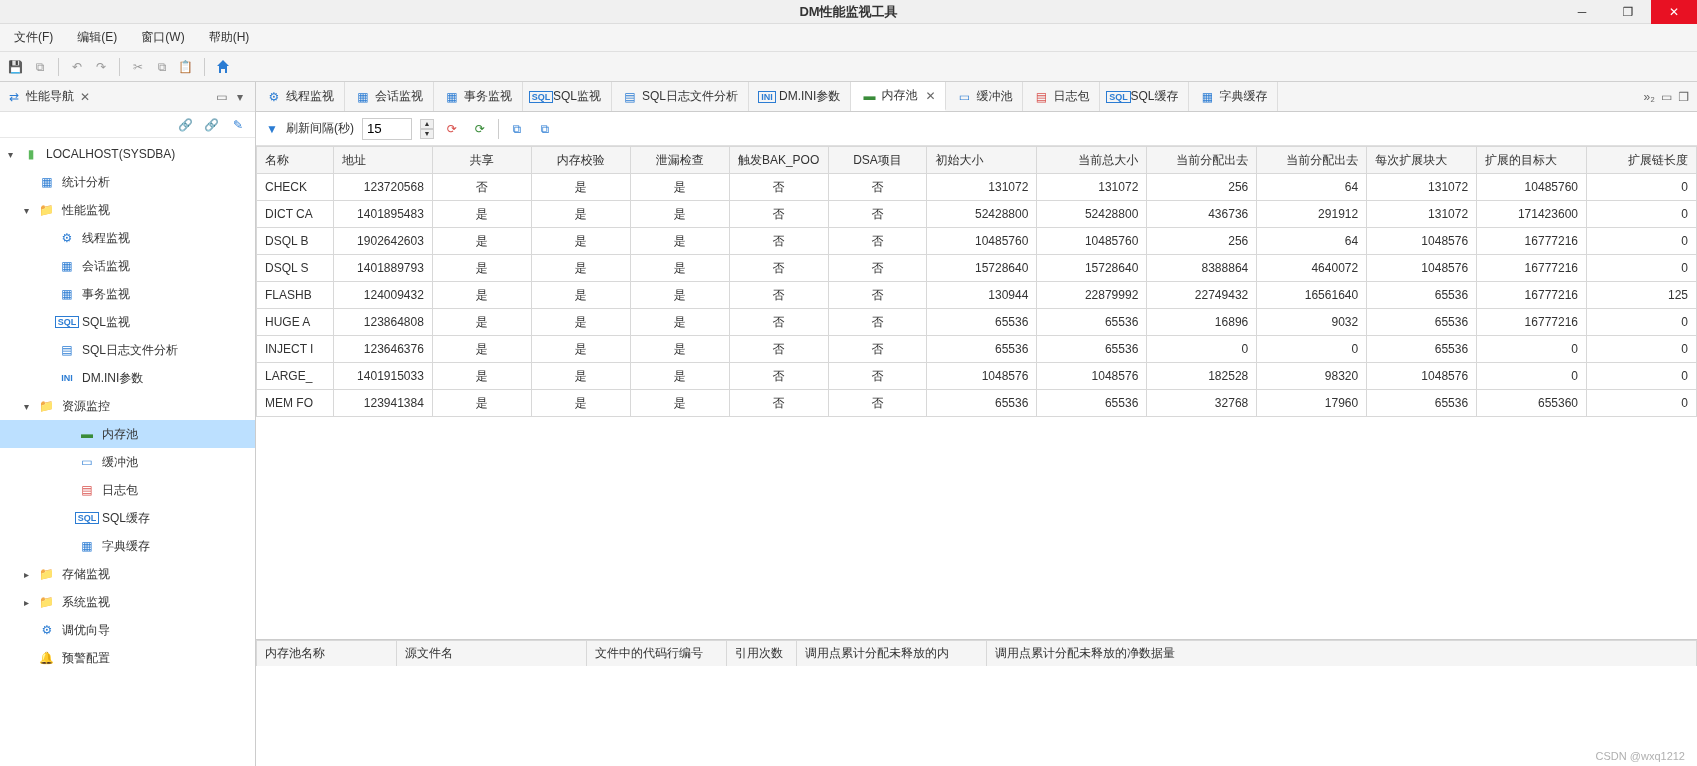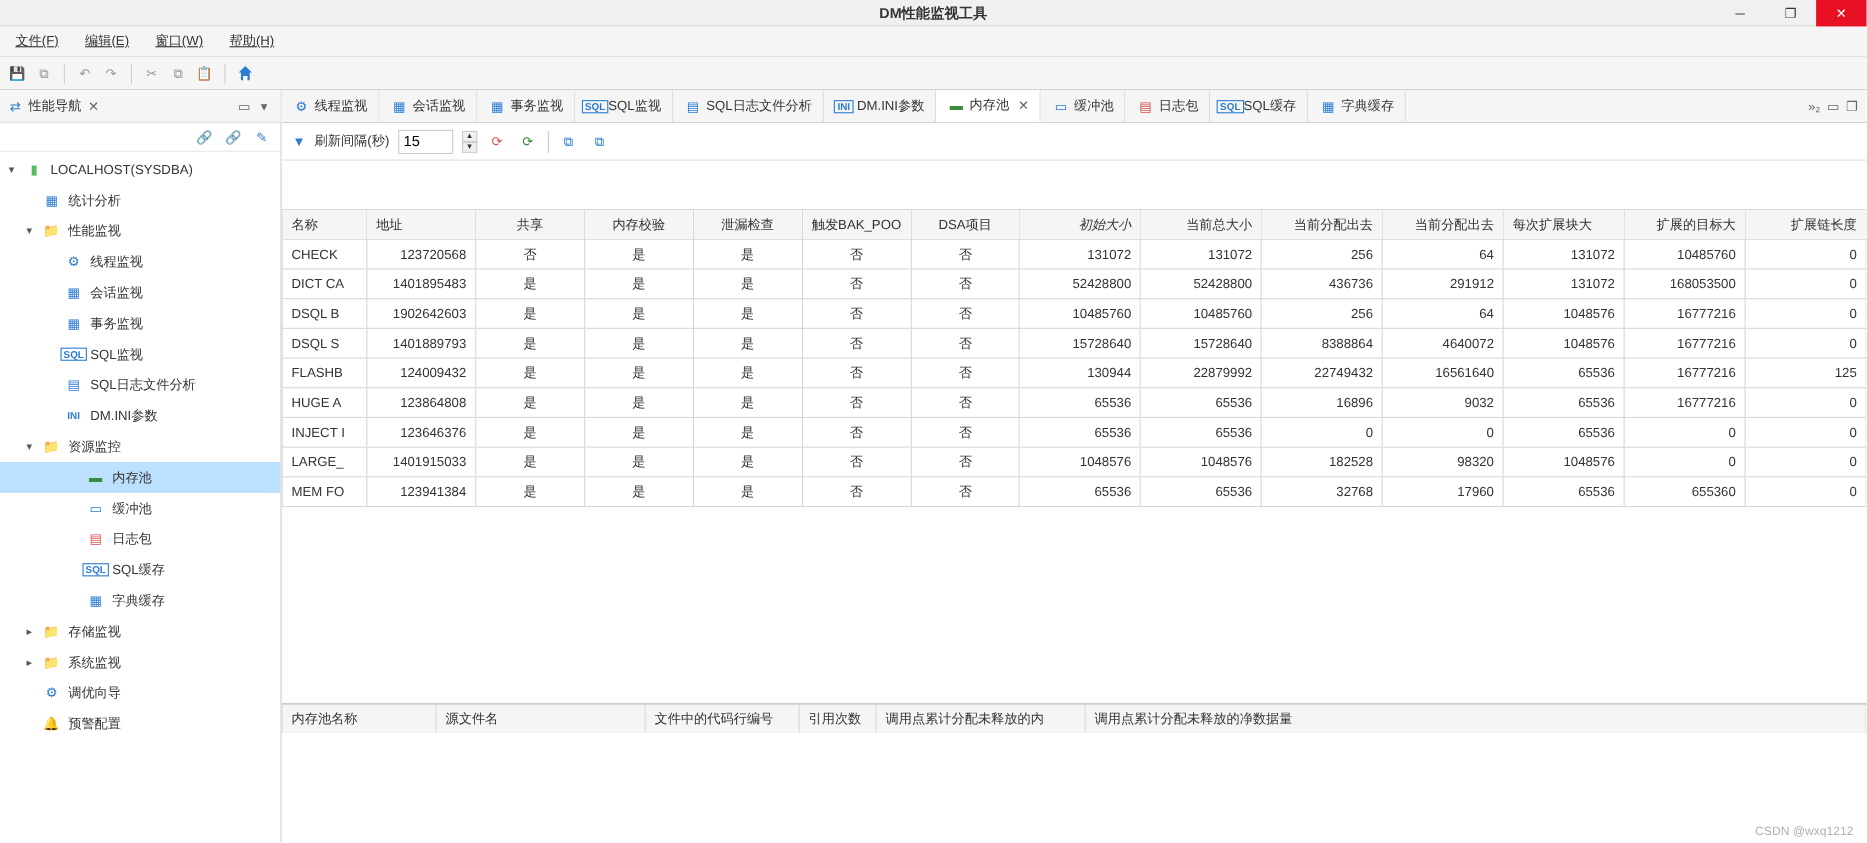--- a/index.html
+++ b/index.html
@@ -14,7 +14,7 @@
 
 
 .menubar { height: 28px; background: #f5f5f5; display: flex; align-items: center; padding: 0 8px; gap: 12px; border-bottom: 1px solid #e0e0e0; }
-.menubar .menu-item { padding: 7px 6px; cursor: pointer; text-decoration: underline; }
+.menubar .menu-item { padding: 7px 6px; cursor: pointer; }
 
 
 .toolbar { height: 30px; background: #f5f5f5; display: flex; align-items: center; padding: 0 6px; gap: 4px; border-bottom: 1px solid #d0d0d0; }

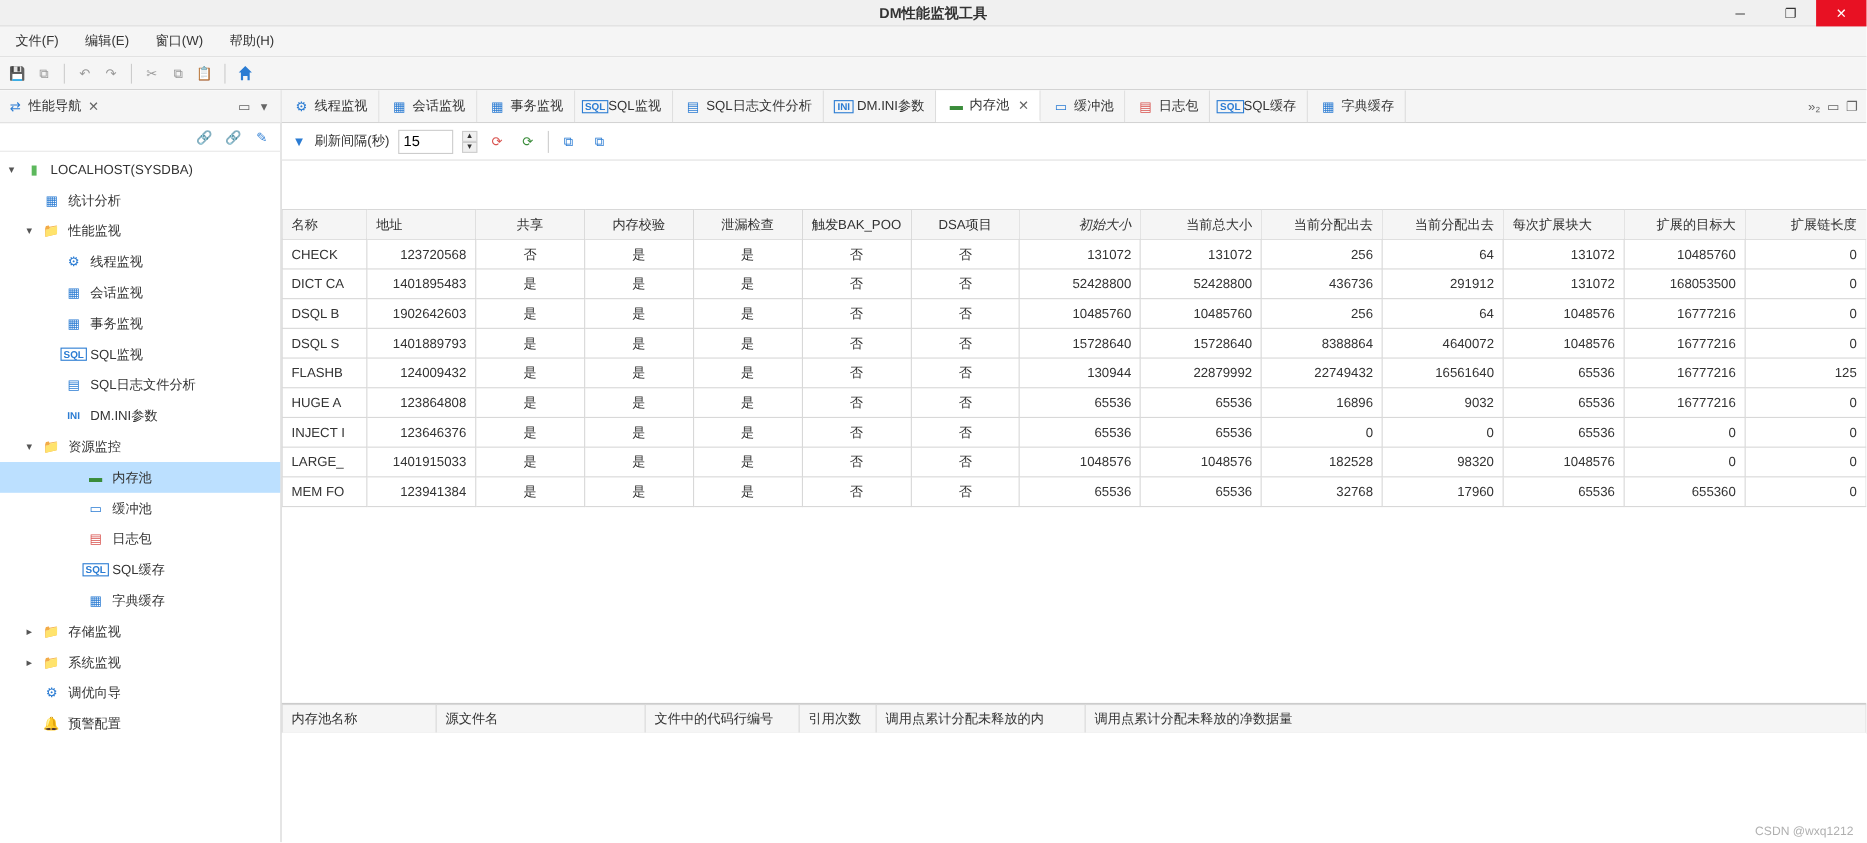--- a/index.html
+++ b/index.html
@@ -79,7 +79,7 @@
 
 
 .table-container { flex: 1; overflow: auto; border-bottom: 1px solid #ccc; }
-table.grid { border-collapse: collapse; width: 100%; table-layout: fixed; margin-top: 44px; }
+table.grid { border-collapse: collapse; width: 100%; table-layout: fixed; }
 table.grid th, table.grid td { border: 1px solid #d8d8d8; padding: 4px 8px; height: 27px; white-space: nowrap; overflow: hidden; text-overflow: clip; }
 table.grid th { background: #f5f5f5; text-align: left; font-weight: normal; position: sticky; top: 0; }
 table.grid td.num { text-align: right; }

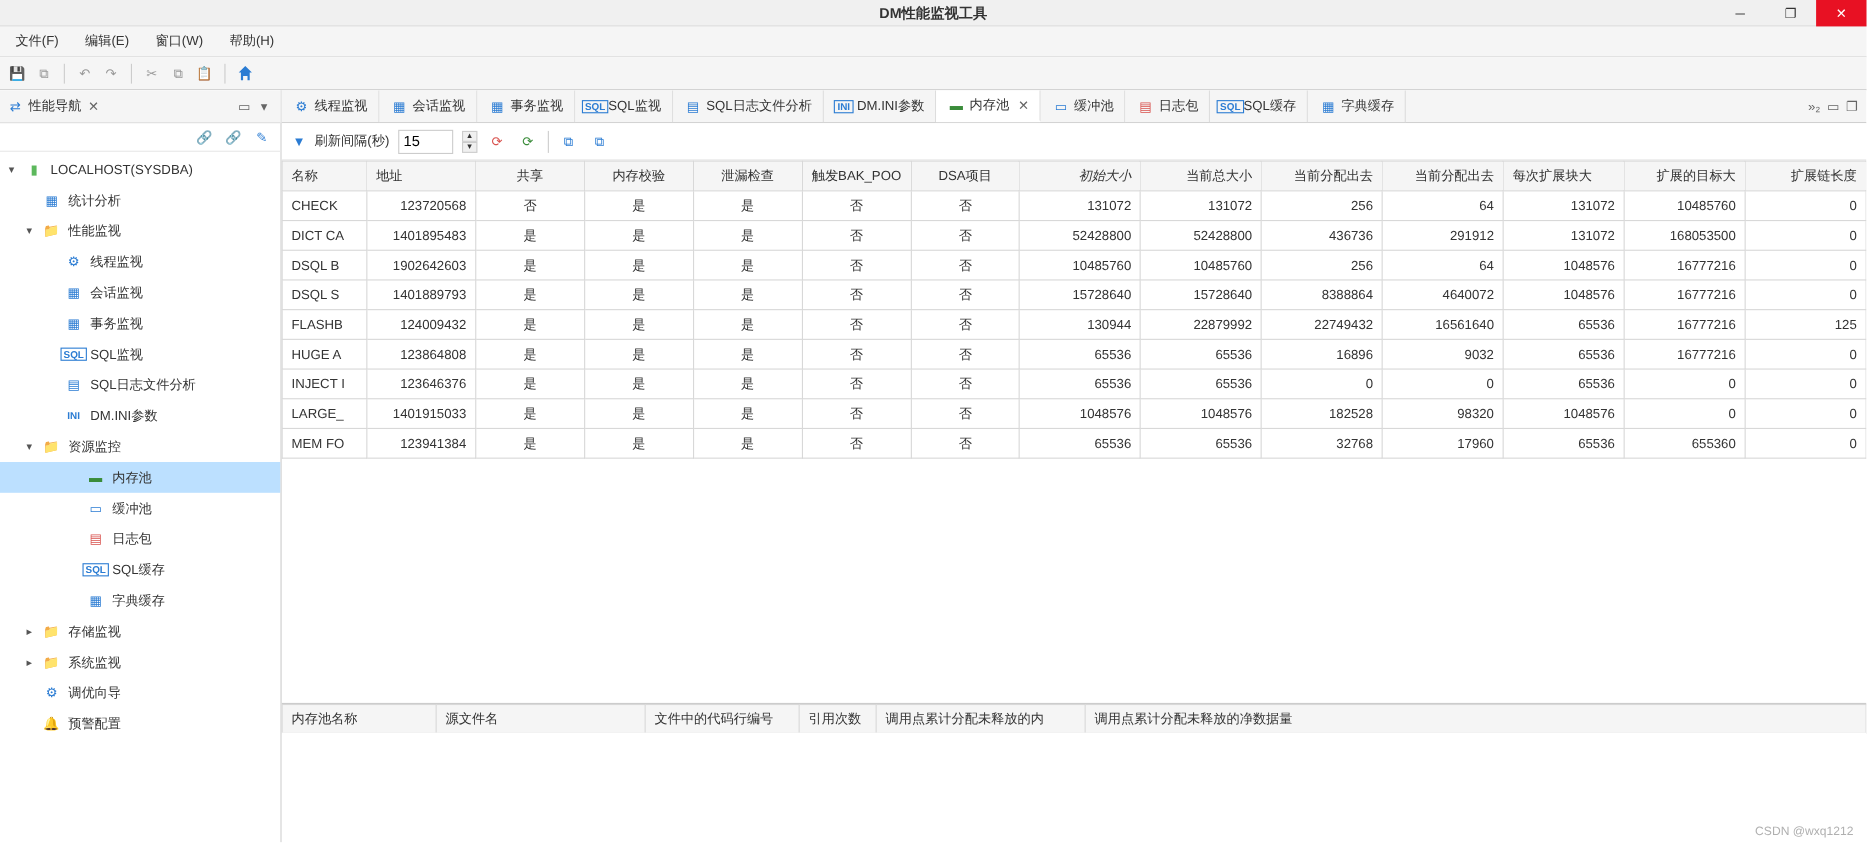--- a/index.html
+++ b/index.html
@@ -377,7 +377,7 @@
               <th style="text-align: center;">泄漏检查</th>
               <th style="text-align: center;">触发BAK_POO</th>
               <th style="text-align: center;">DSA项目</th>
-              <th style="text-align: right; font-style: italic;">初始大小</th>
+              <th style="">初始大小</th>
               <th style="text-align: right;">当前总大小</th>
               <th style="text-align: right;">当前分配出去</th>
               <th style="text-align: right;">当前分配出去</th>

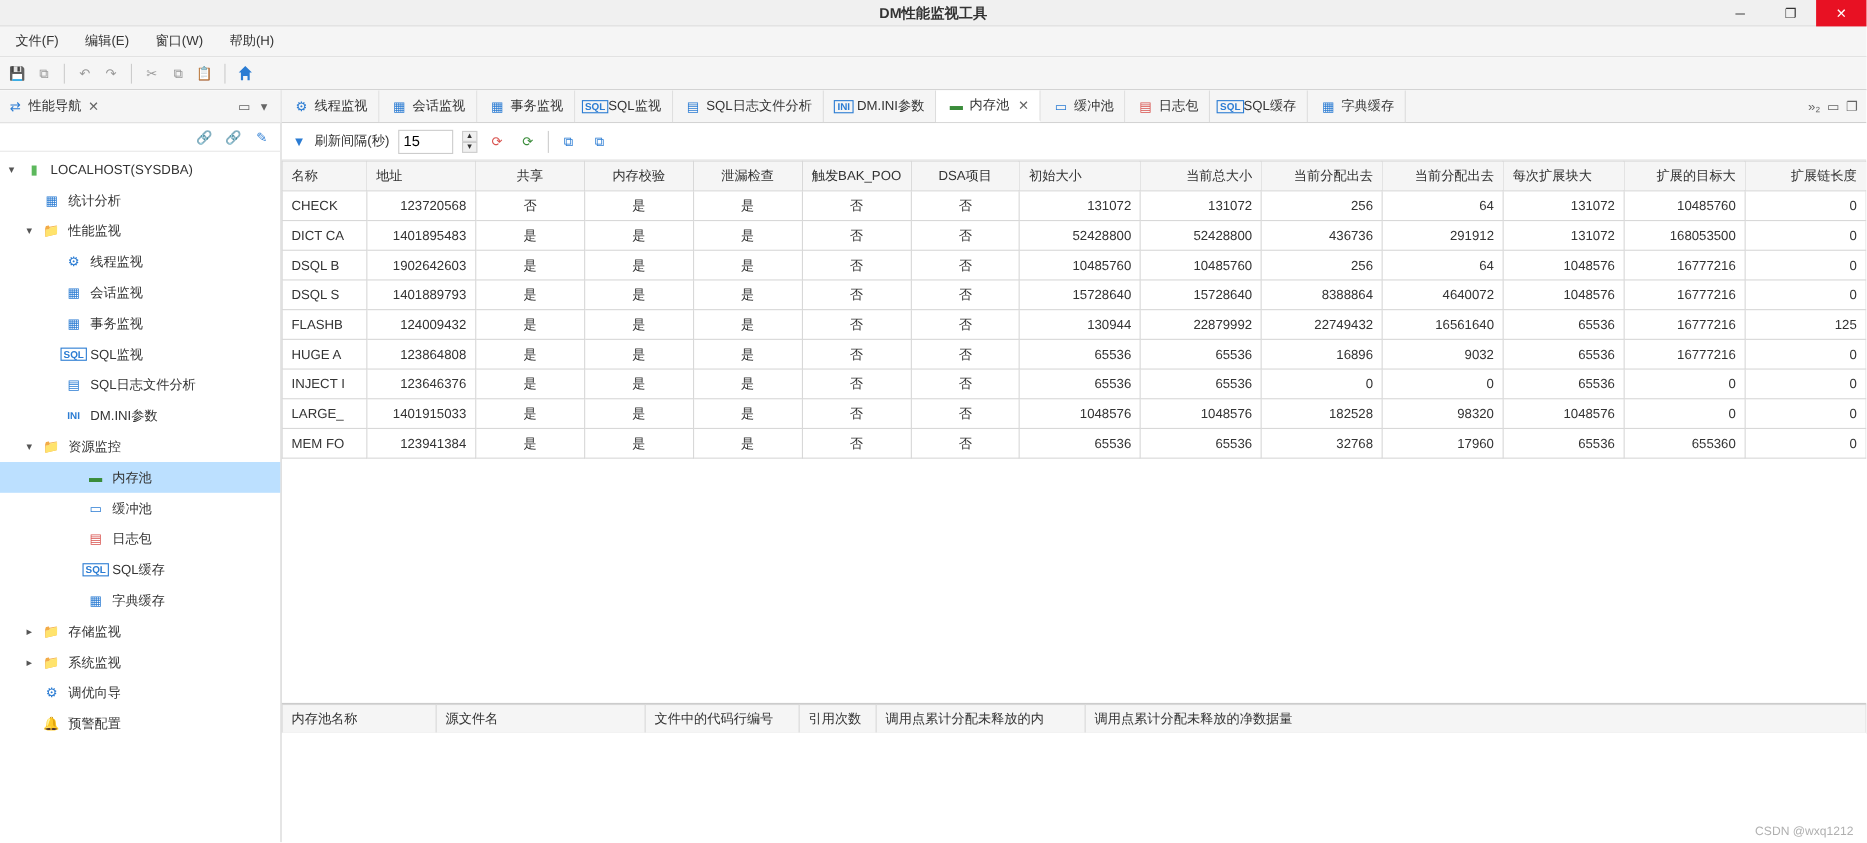--- a/index.html
+++ b/index.html
@@ -382,7 +382,7 @@
               <th style="text-align: right;">当前分配出去</th>
               <th style="text-align: right;">当前分配出去</th>
               <th style="text-align: left;">每次扩展块大</th>
-              <th style="text-align: right;">扩展的目标大</th>
+              <th style="text-align: left;">扩展的目标大</th>
               <th style="text-align: right;">扩展链长度</th>
             </tr>
           </thead>

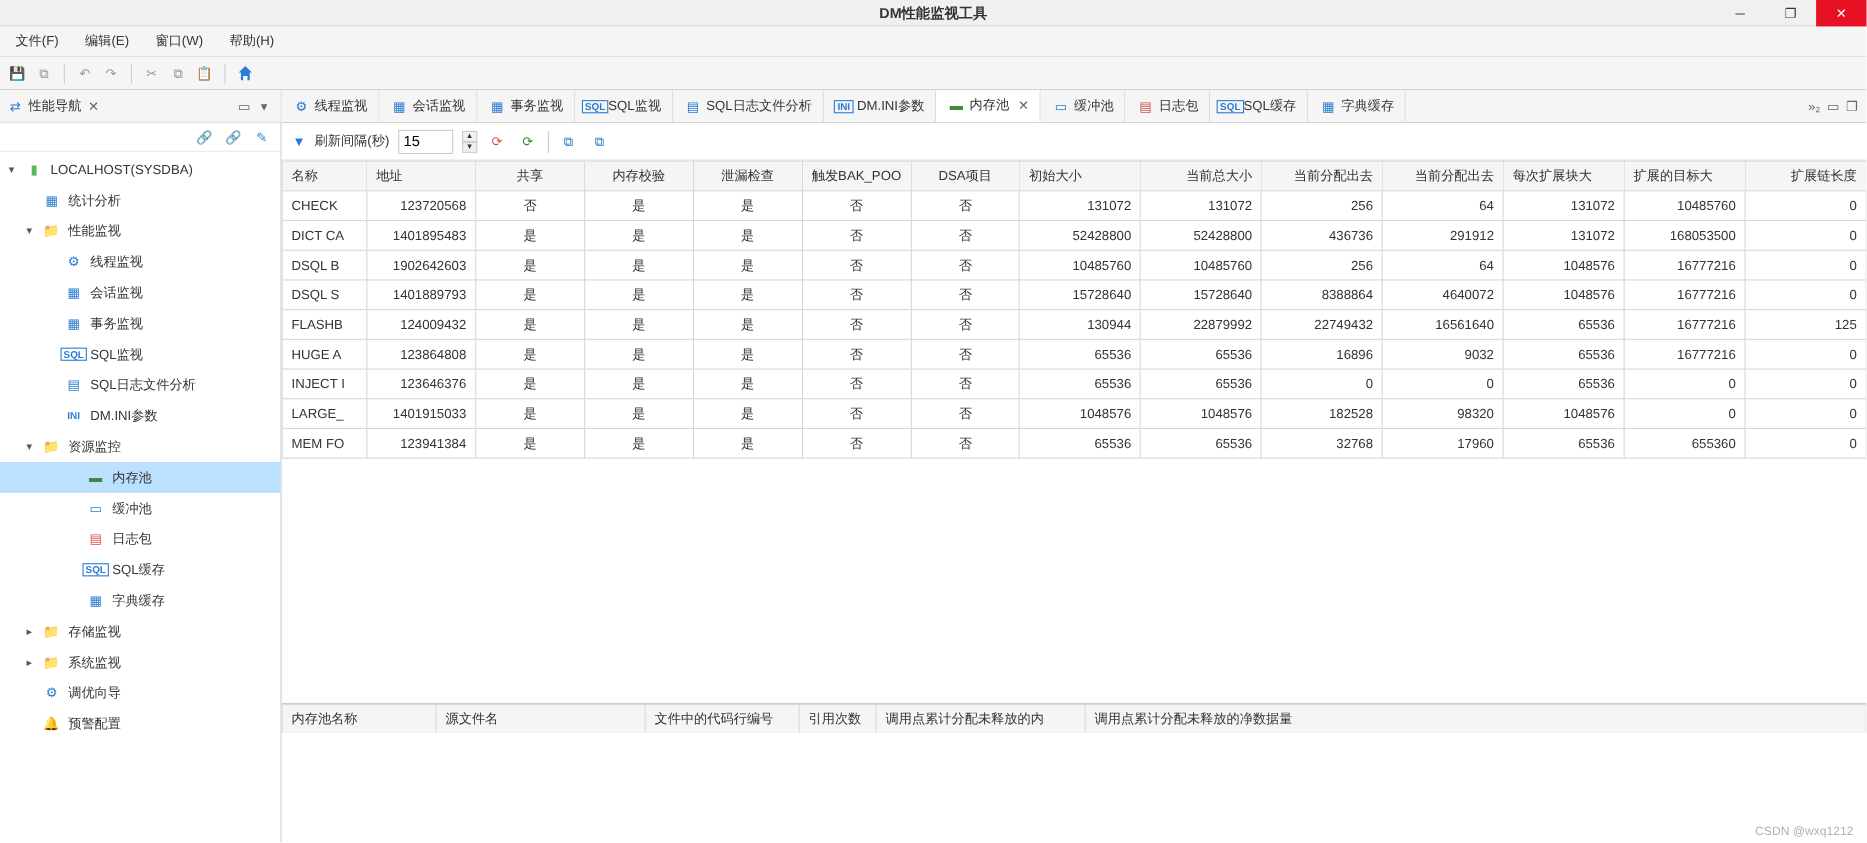--- a/index.html
+++ b/index.html
@@ -416,7 +416,7 @@
               <td class="num">436736</td>
               <td class="num">291912</td>
               <td class="num">131072</td>
-              <td class="num">168053500</td>
+              <td class="num">171423600</td>
               <td class="num">0</td>
             </tr>
             <tr>

